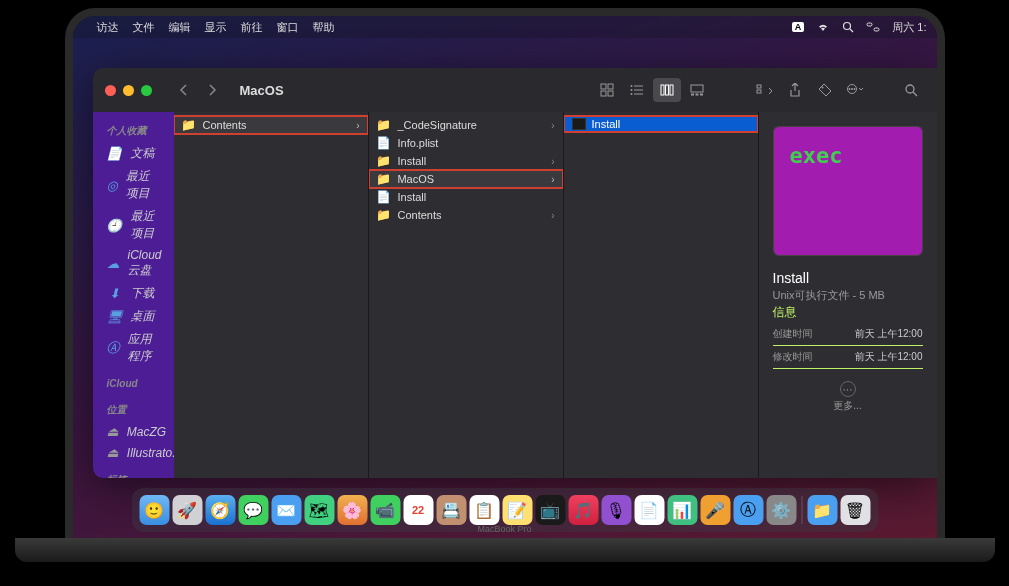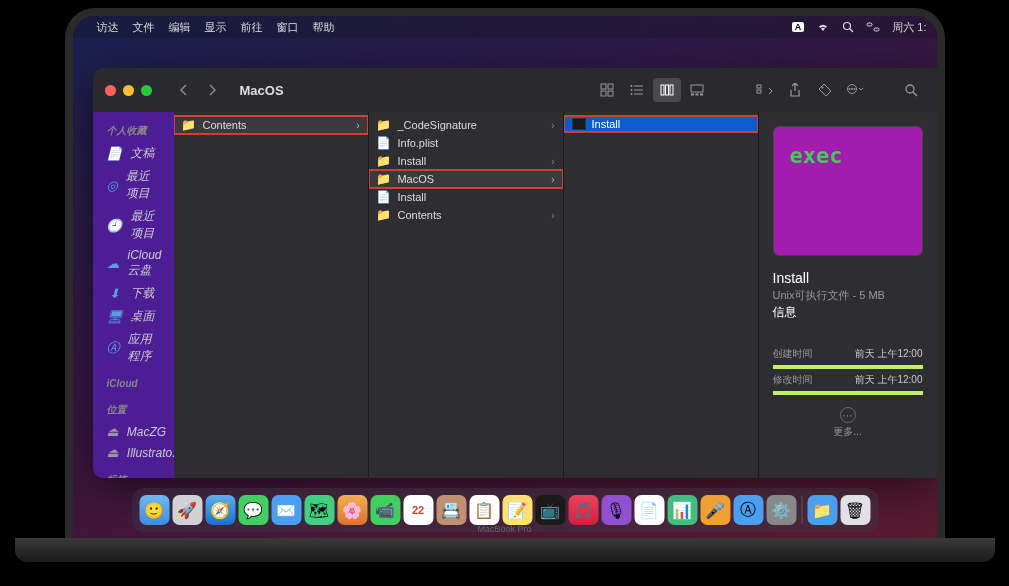--- a/index.html
+++ b/index.html
@@ -58,7 +58,7 @@
 .exec-text { color: #3fd050; font-family: monospace; font-size: 22px; font-weight: bold; }
 .preview-name { font-size: 14px; color: #fff; margin-bottom: 2px; }
 .preview-sub { color: #999; font-size: 11px; margin-bottom: 1px; }
-.preview-info-title { color: #ffffff; font-size: 12px; margin-bottom: 22px; }
+.preview-info-title { color: #bef264; font-size: 12px; margin-bottom: 2px; }
 .preview-row { display: flex; justify-content: space-between; font-size: 10px; color: #999; border-bottom: 4px solid #bef264; padding: 4px 0; }
 .preview-row span:last-child { color: #ccc; }
 .preview-more { text-align: center; margin-top: 12px; color: #999; font-size: 10px; }

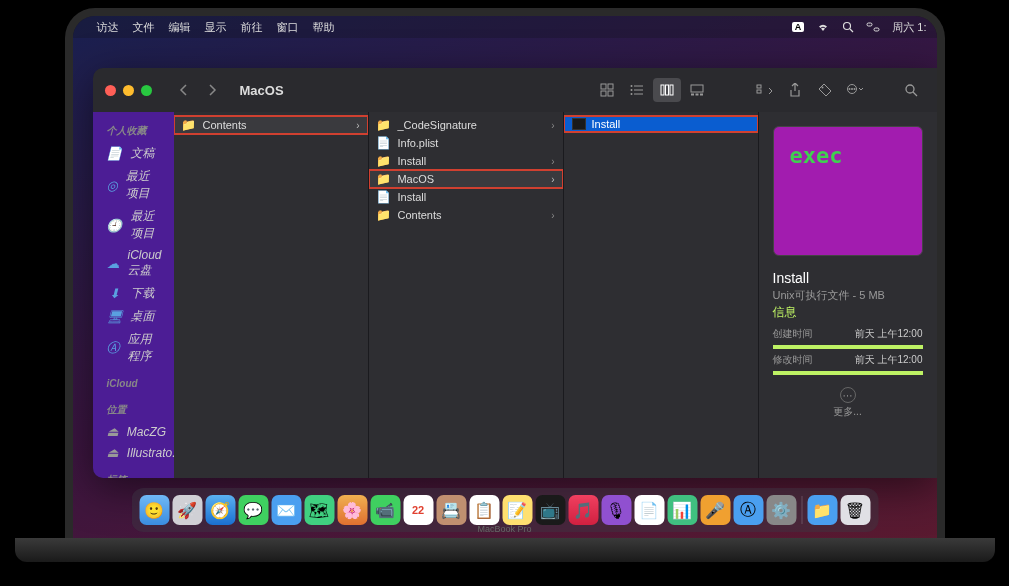--- a/index.html
+++ b/index.html
@@ -59,7 +59,7 @@
 .preview-name { font-size: 14px; color: #fff; margin-bottom: 2px; }
 .preview-sub { color: #999; font-size: 11px; margin-bottom: 1px; }
 .preview-info-title { color: #bef264; font-size: 12px; margin-bottom: 2px; }
-.preview-row { display: flex; justify-content: space-between; font-size: 10px; color: #999; border-bottom: 4px solid #bef264; padding: 4px 0; }
+.preview-row { display: flex; justify-content: space-between; font-size: 10px; color: #999; border-bottom: 1px solid #bef264; padding: 4px 0; }
 .preview-row span:last-child { color: #ccc; }
 .preview-more { text-align: center; margin-top: 12px; color: #999; font-size: 10px; }
 .preview-more-icon { border: 1px solid #666; border-radius: 50%; width: 16px; height: 16px; display: inline-flex; align-items: center; justify-content: center; margin-bottom: 2px; }

